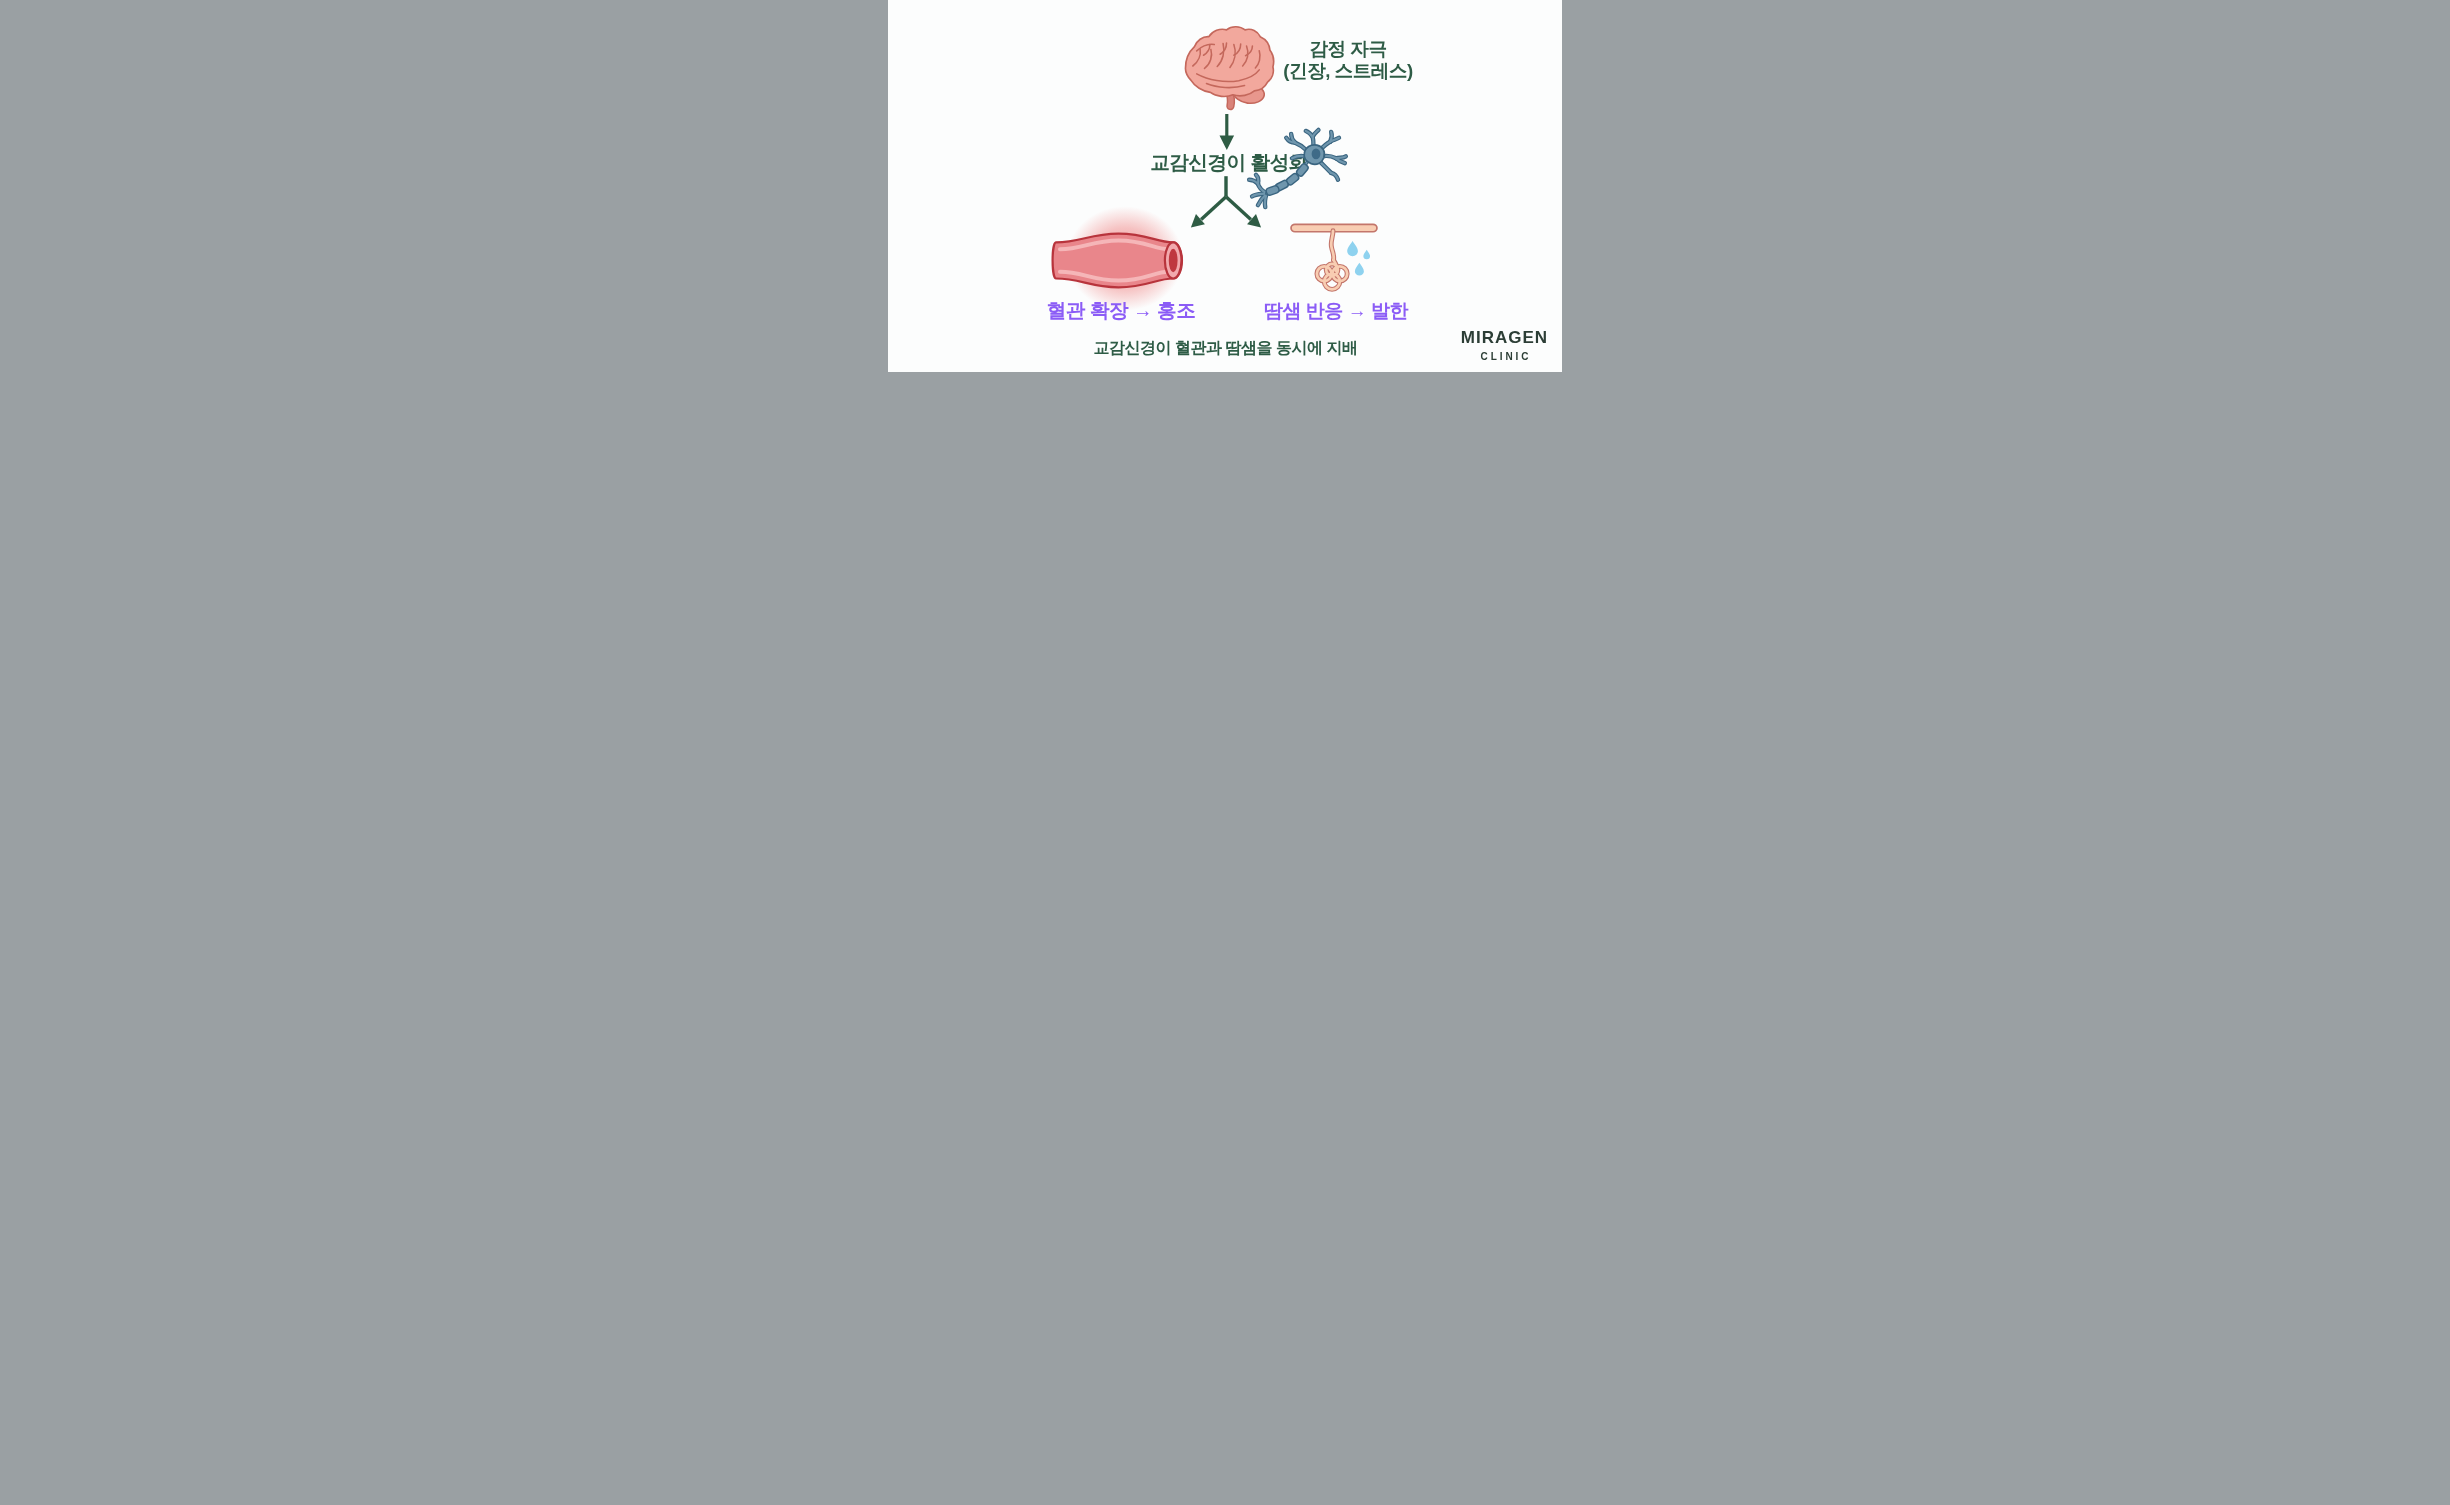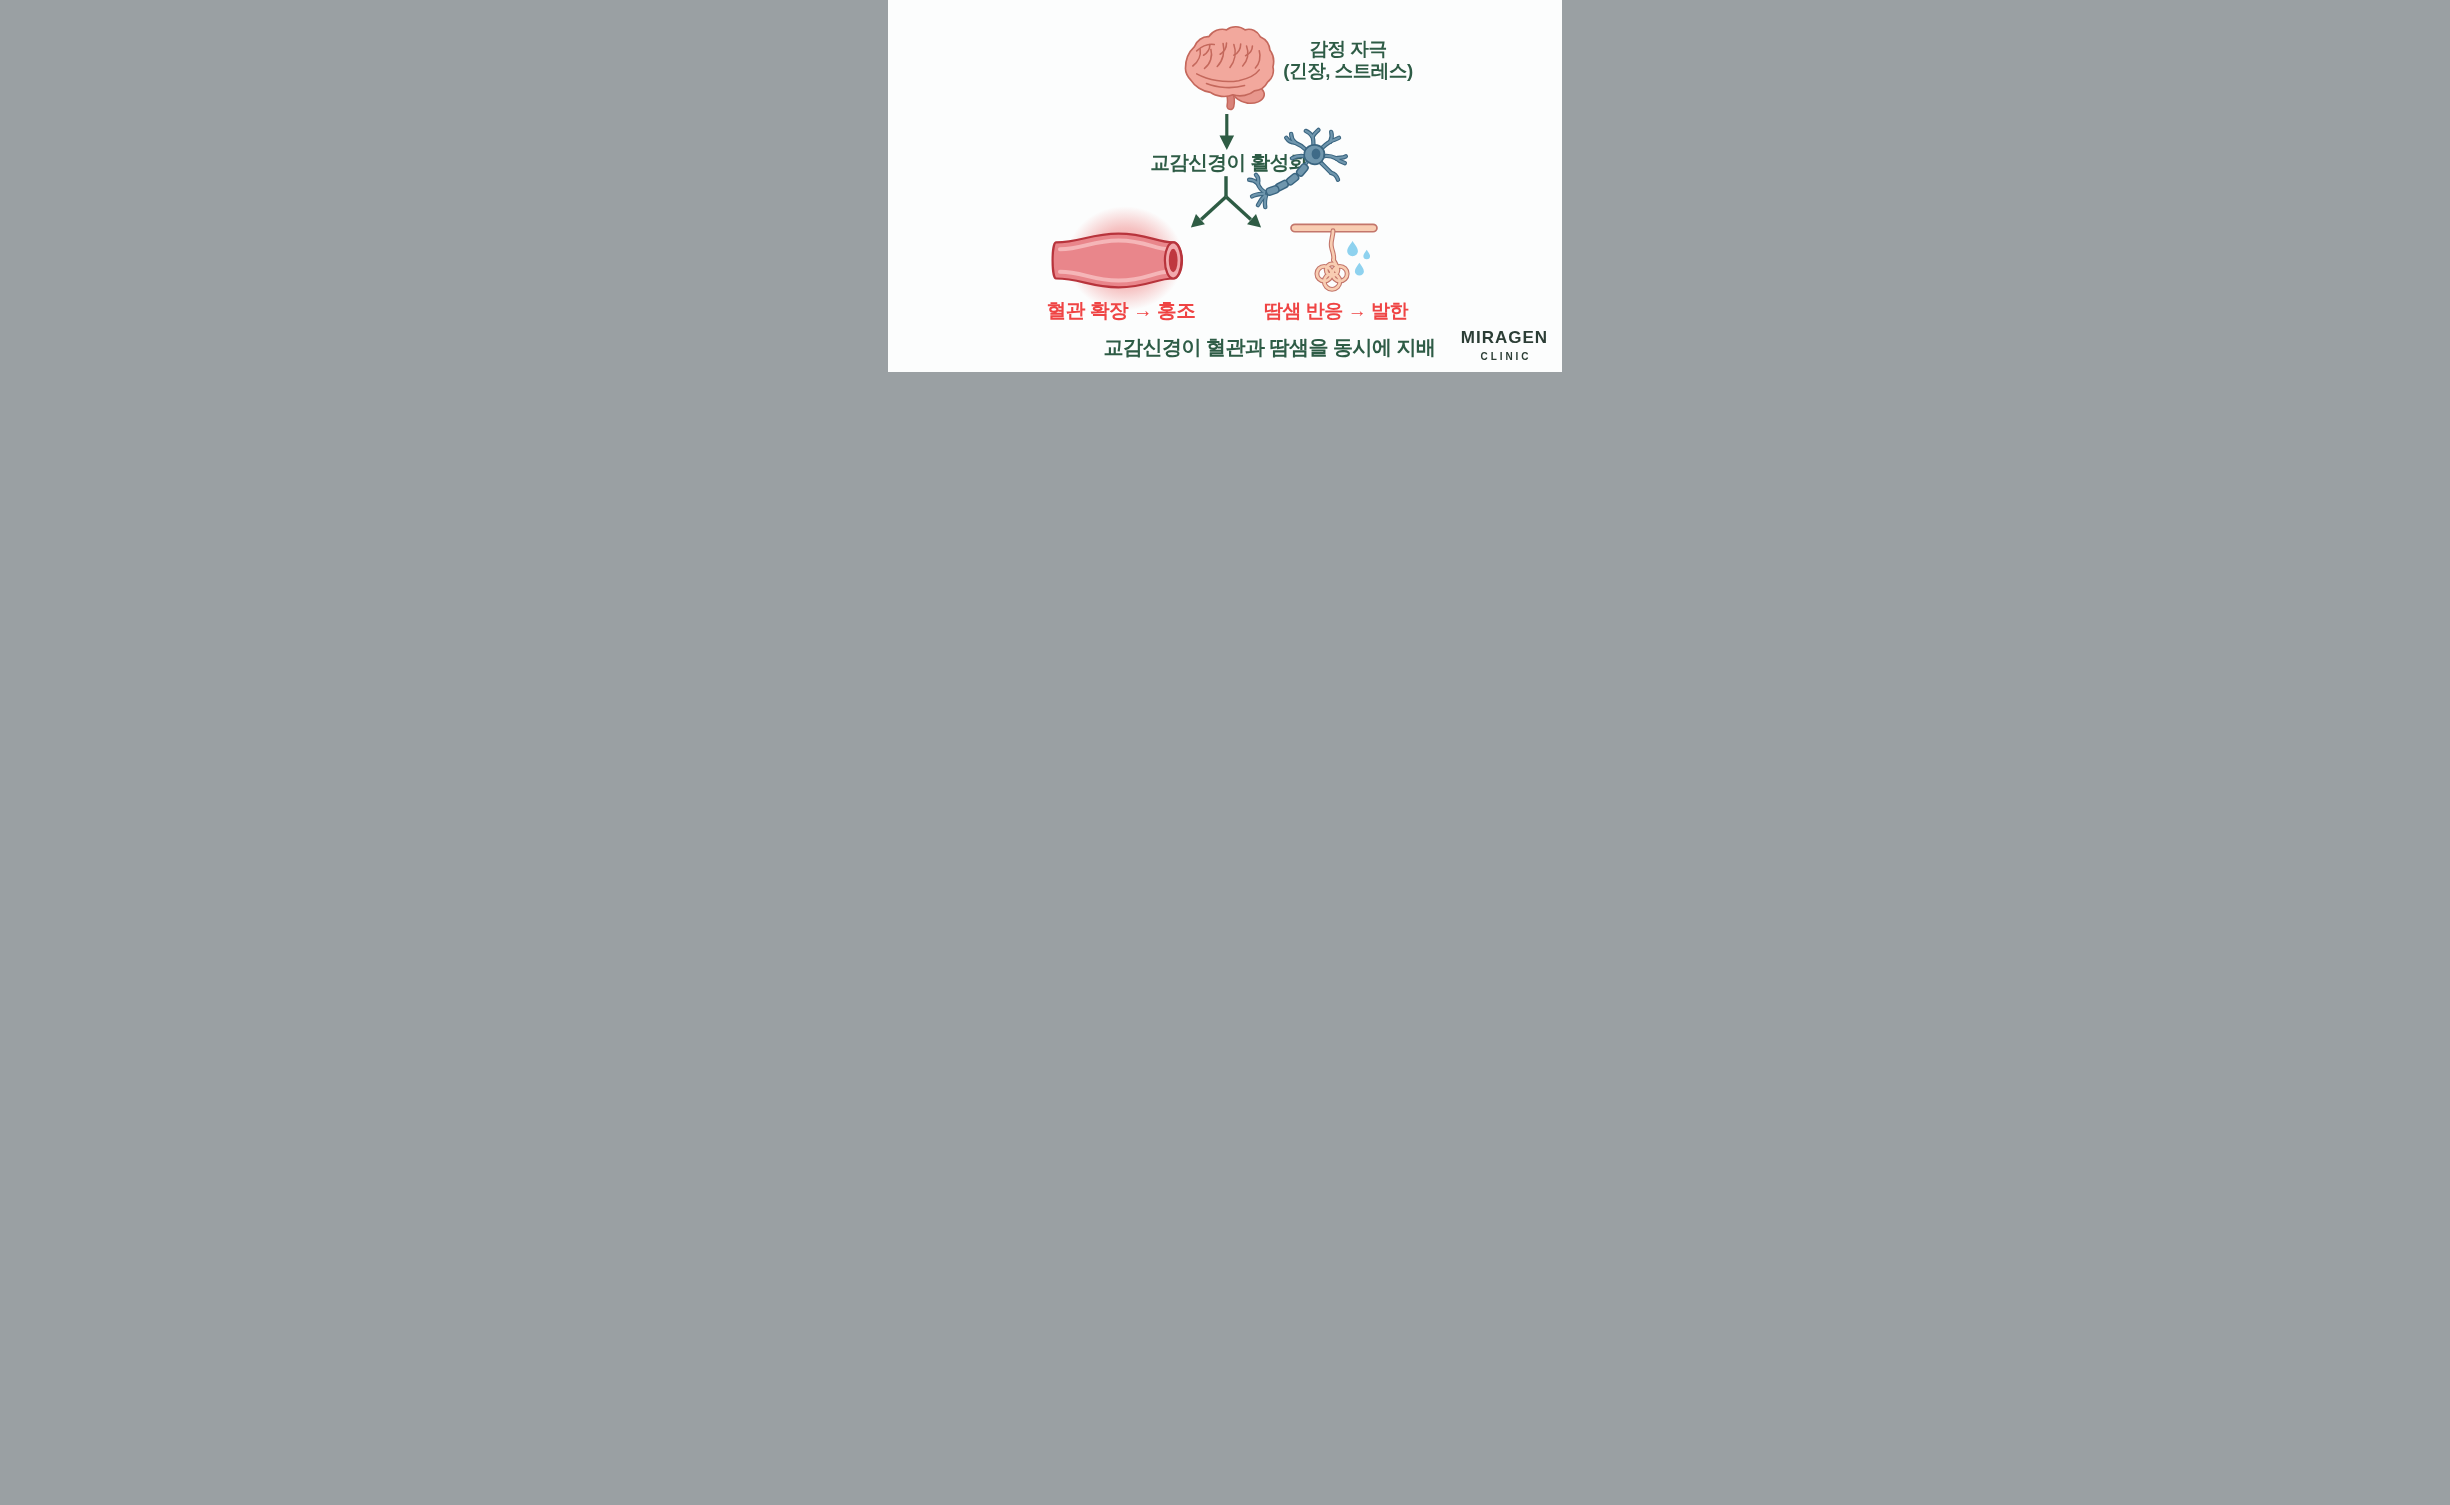--- a/index.html
+++ b/index.html
@@ -13,7 +13,7 @@
   }
   .txt{position:absolute;text-align:center;}
   .green{color:#2e5c46;font-weight:800;}
-  .black{color:#ef4444;font-weight:800;}
+  .black{color:#8b5cf6;font-weight:800;}
   .stimulus-label{left:372px;top:38px;width:176px;font-size:18.6px;line-height:1.2;white-space:pre-line;letter-spacing:-0.5px;}
   .activation-label{left:253px;top:152px;width:176px;font-size:19.6px;line-height:1.1;letter-spacing:-0.5px;}
   .vessel-result{left:135px;top:299px;width:196px;font-size:19.6px;line-height:23.5px;letter-spacing:-0.5px;}

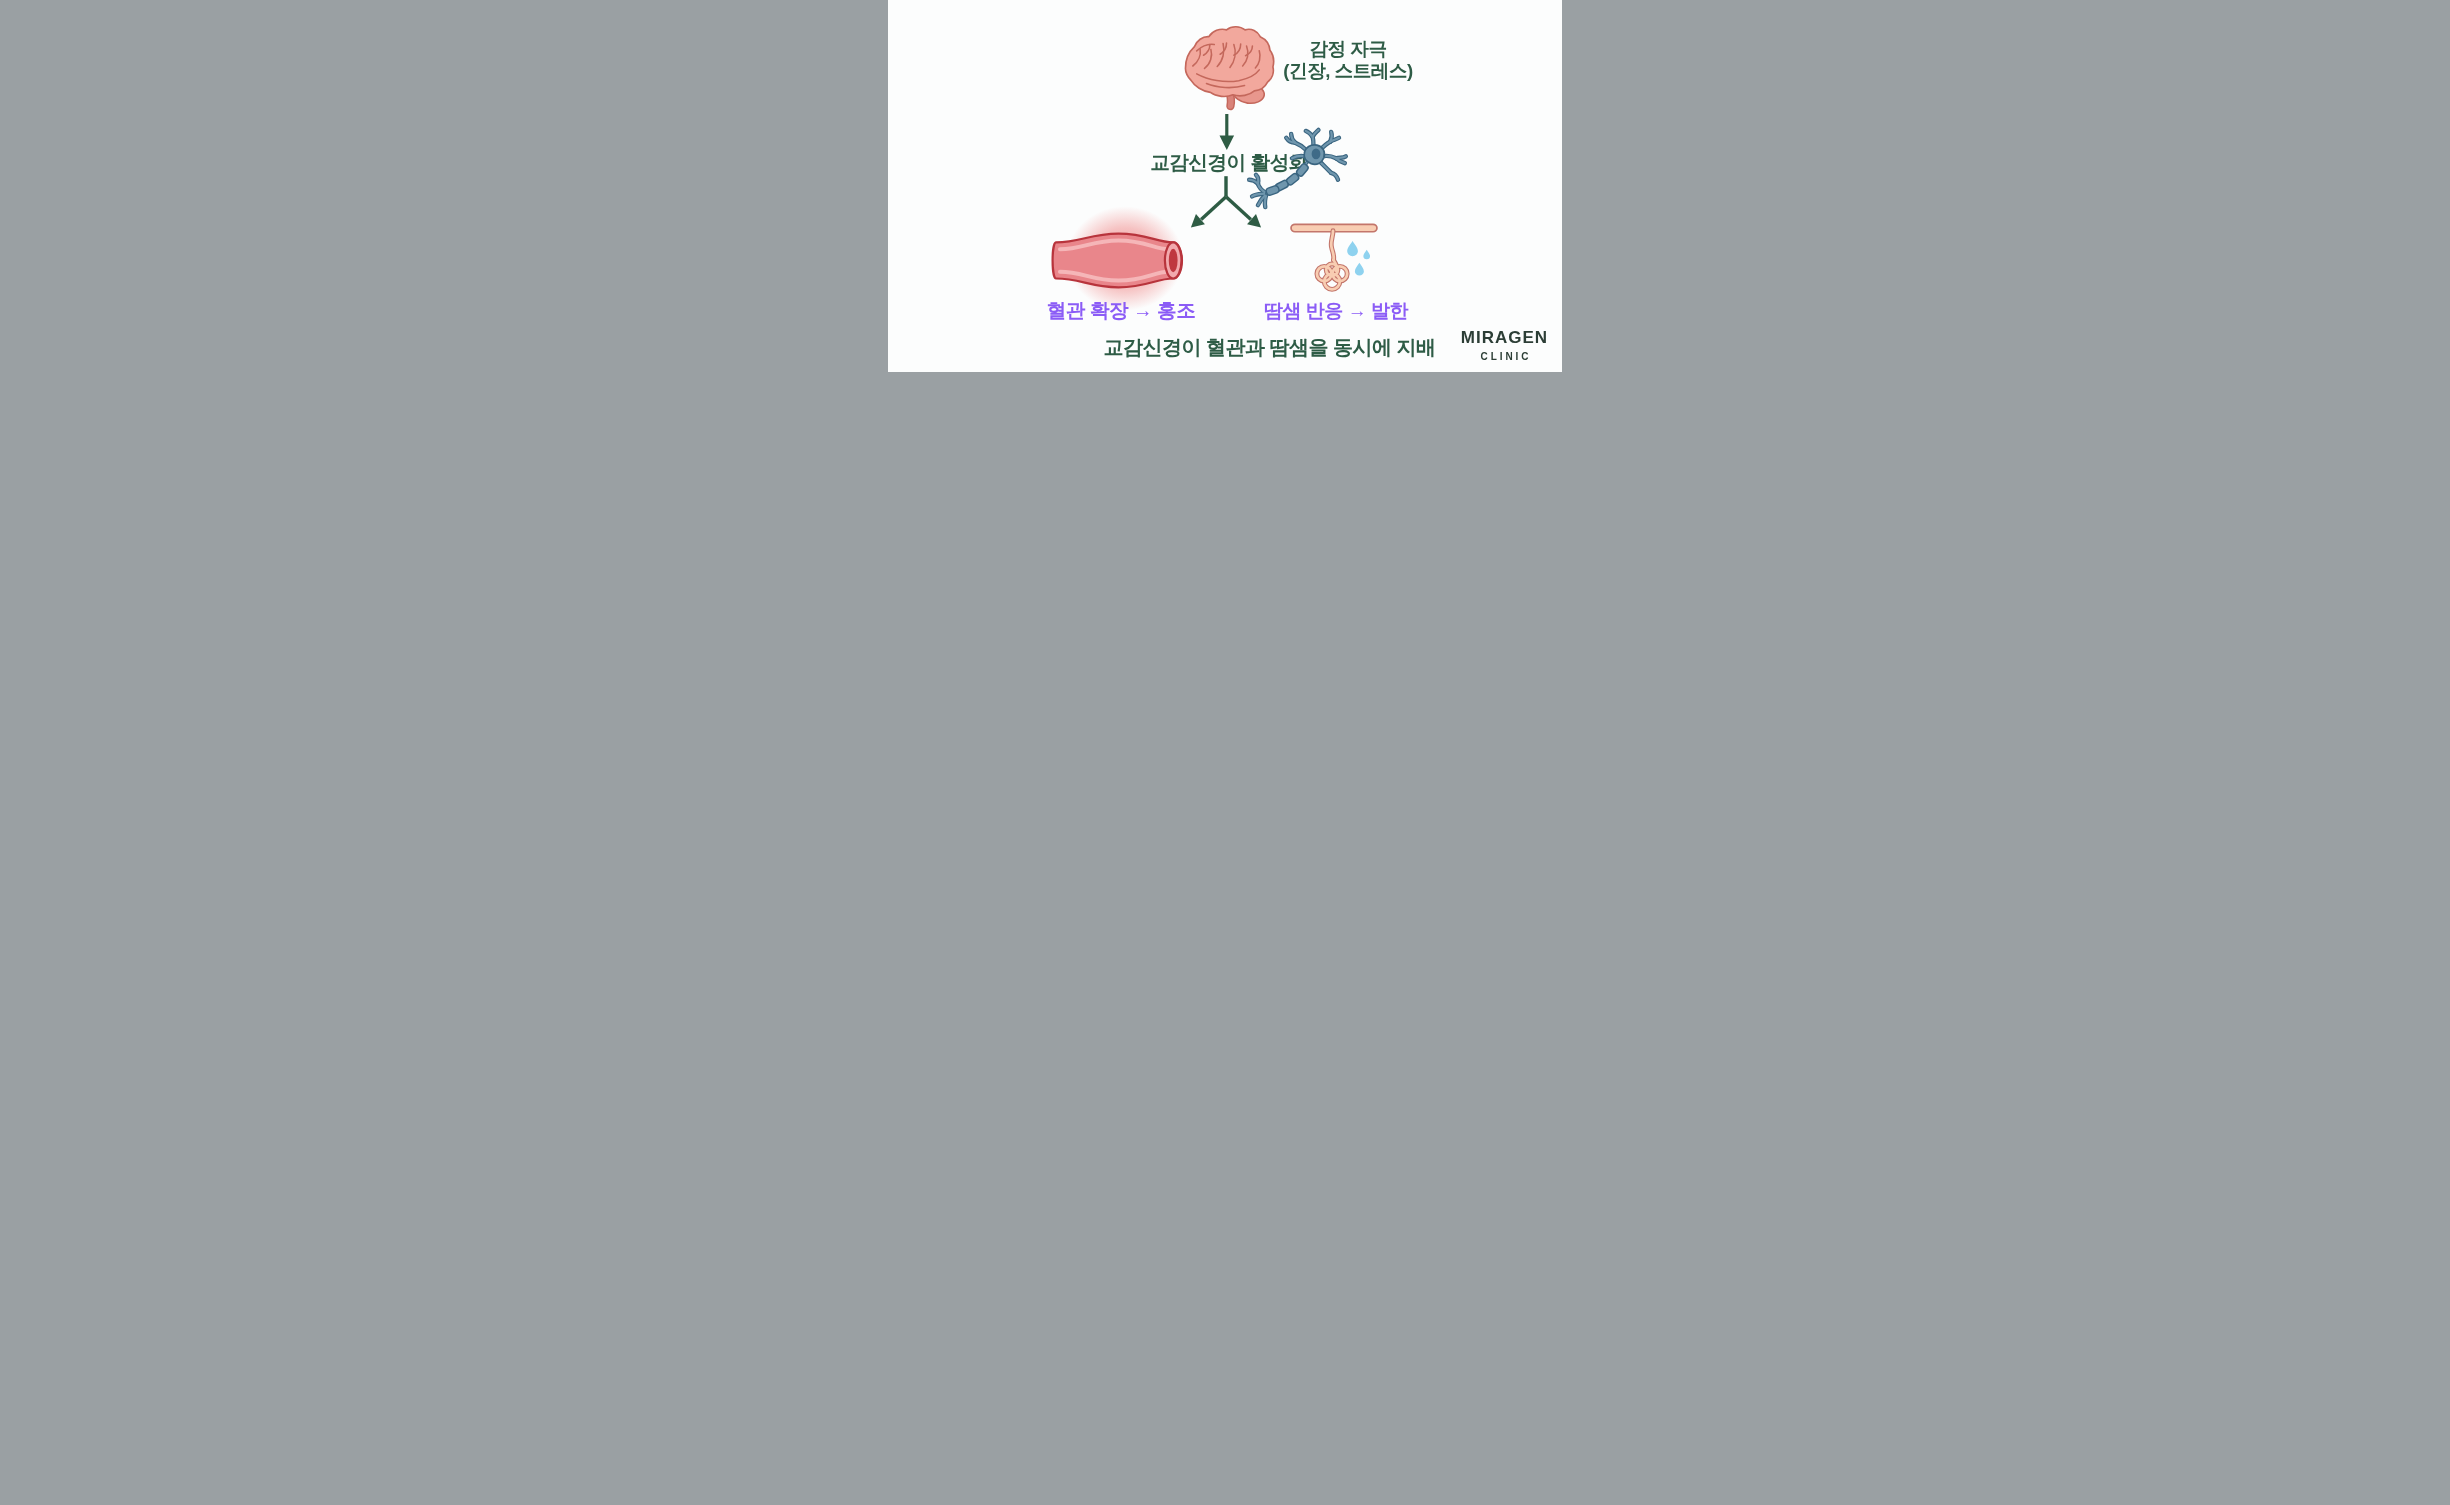--- a/index.html
+++ b/index.html
@@ -18,7 +18,7 @@
   .activation-label{left:253px;top:152px;width:176px;font-size:19.6px;line-height:1.1;letter-spacing:-0.5px;}
   .vessel-result{left:135px;top:299px;width:196px;font-size:19.6px;line-height:23.5px;letter-spacing:-0.5px;}
   .sweat-result{left:350px;top:299px;width:196px;font-size:19px;line-height:23.5px;letter-spacing:-0.5px;}
-  .conclusion-label{left:166px;top:336px;width:343px;font-size:20px;line-height:23.5px;letter-spacing:-0.5px;margin-left:44px;}
+  .conclusion-label{left:166px;top:336px;width:343px;font-size:16px;line-height:23.5px;letter-spacing:-0.5px;}
   .logo{position:absolute;left:564px;top:329px;width:105px;text-align:center;color:#2c3e36;}
   .logo-name{font-size:17px;font-weight:600;letter-spacing:1px;line-height:18.6px;}
   .logo-sub{font-size:10px;font-weight:600;letter-spacing:2.9px;line-height:9.8px;margin-top:4px;text-indent:2.9px;}

